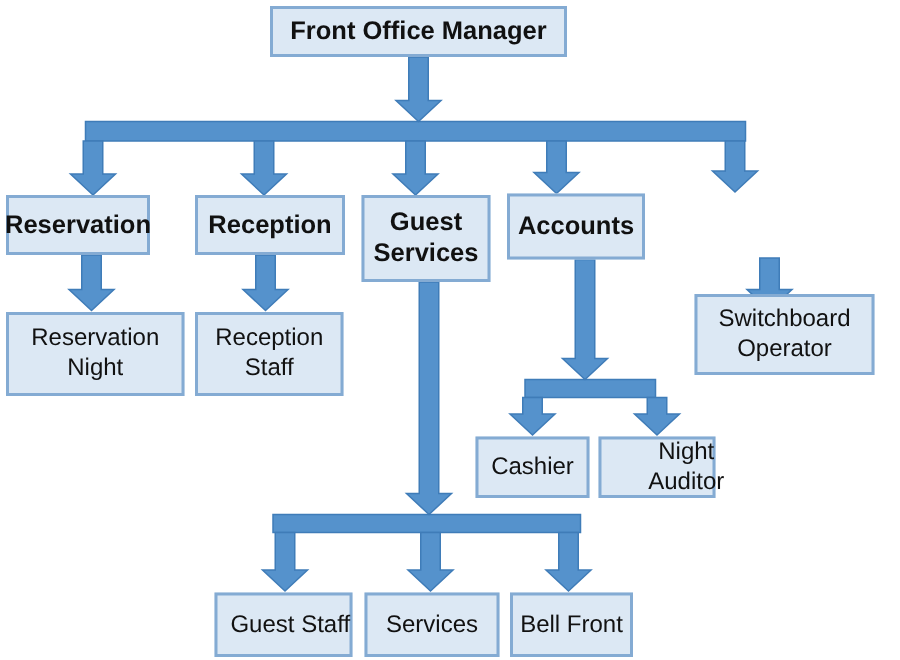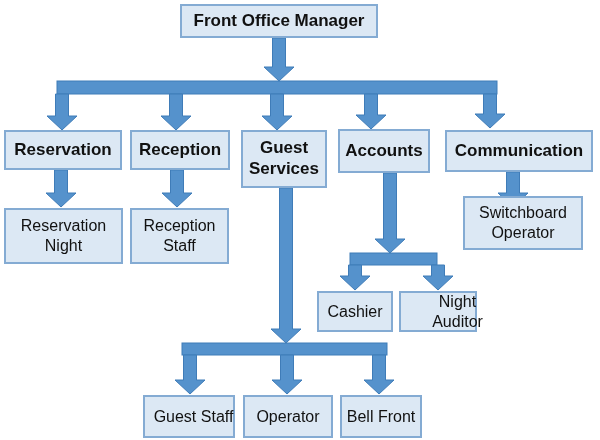--- a/index.html
+++ b/index.html
@@ -57,7 +57,7 @@
 
   
   .n-root          { left: 180px; top: 4px;   width: 198px; height: 34px; text-align: right; }
-  .n-reservation   { left: 4px;   top: 130px; width: 118px; height: 40px; }
+  .n-reservation   { left: 4px;   top: 130px; width: 96px; height: 40px; }
   .n-reception     { left: 130px; top: 130px; width: 100px; height: 40px; }
   .n-guest-svc     { left: 241px; top: 130px; width: 86px;  height: 58px; }
   .n-accounts      { left: 338px; top: 129px; width: 92px;  height: 44px; }

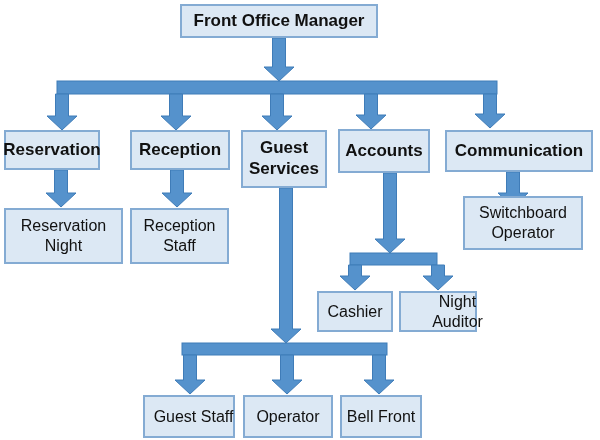--- a/index.html
+++ b/index.html
@@ -106,7 +106,6 @@
   <div class="node dept n-reception">Reception</div>
   <div class="node dept n-guest-svc">Guest Services</div>
   <div class="node dept n-accounts">Accounts</div>
-  <div class="node dept n-communication">Communication</div>
 
   <div class="node staff n-res-staff">Reservation Night</div>
   <div class="node staff n-rec-staff">Reception Staff</div>

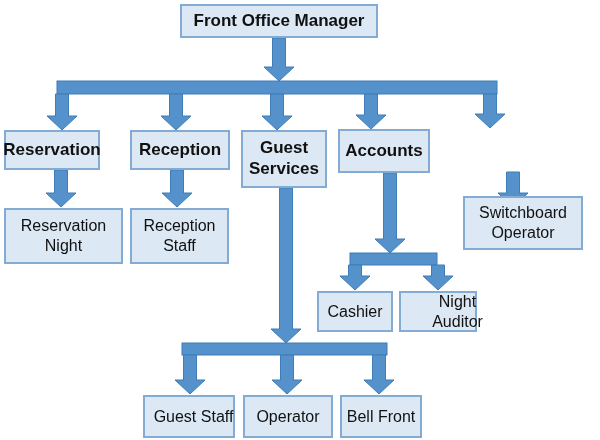--- a/index.html
+++ b/index.html
@@ -115,7 +115,7 @@
   <div class="node staff n-night-auditor">Night Auditor</div>
 
   <div class="node staff nowrap n-guest-staff">Guest Staff</div>
-  <div class="node staff nowrap n-concierge">Operator</div>
+  <div class="node staff nowrap n-concierge">Services</div>
   <div class="node staff nowrap n-bell-staff">Bell Front</div>
 
 </div>

